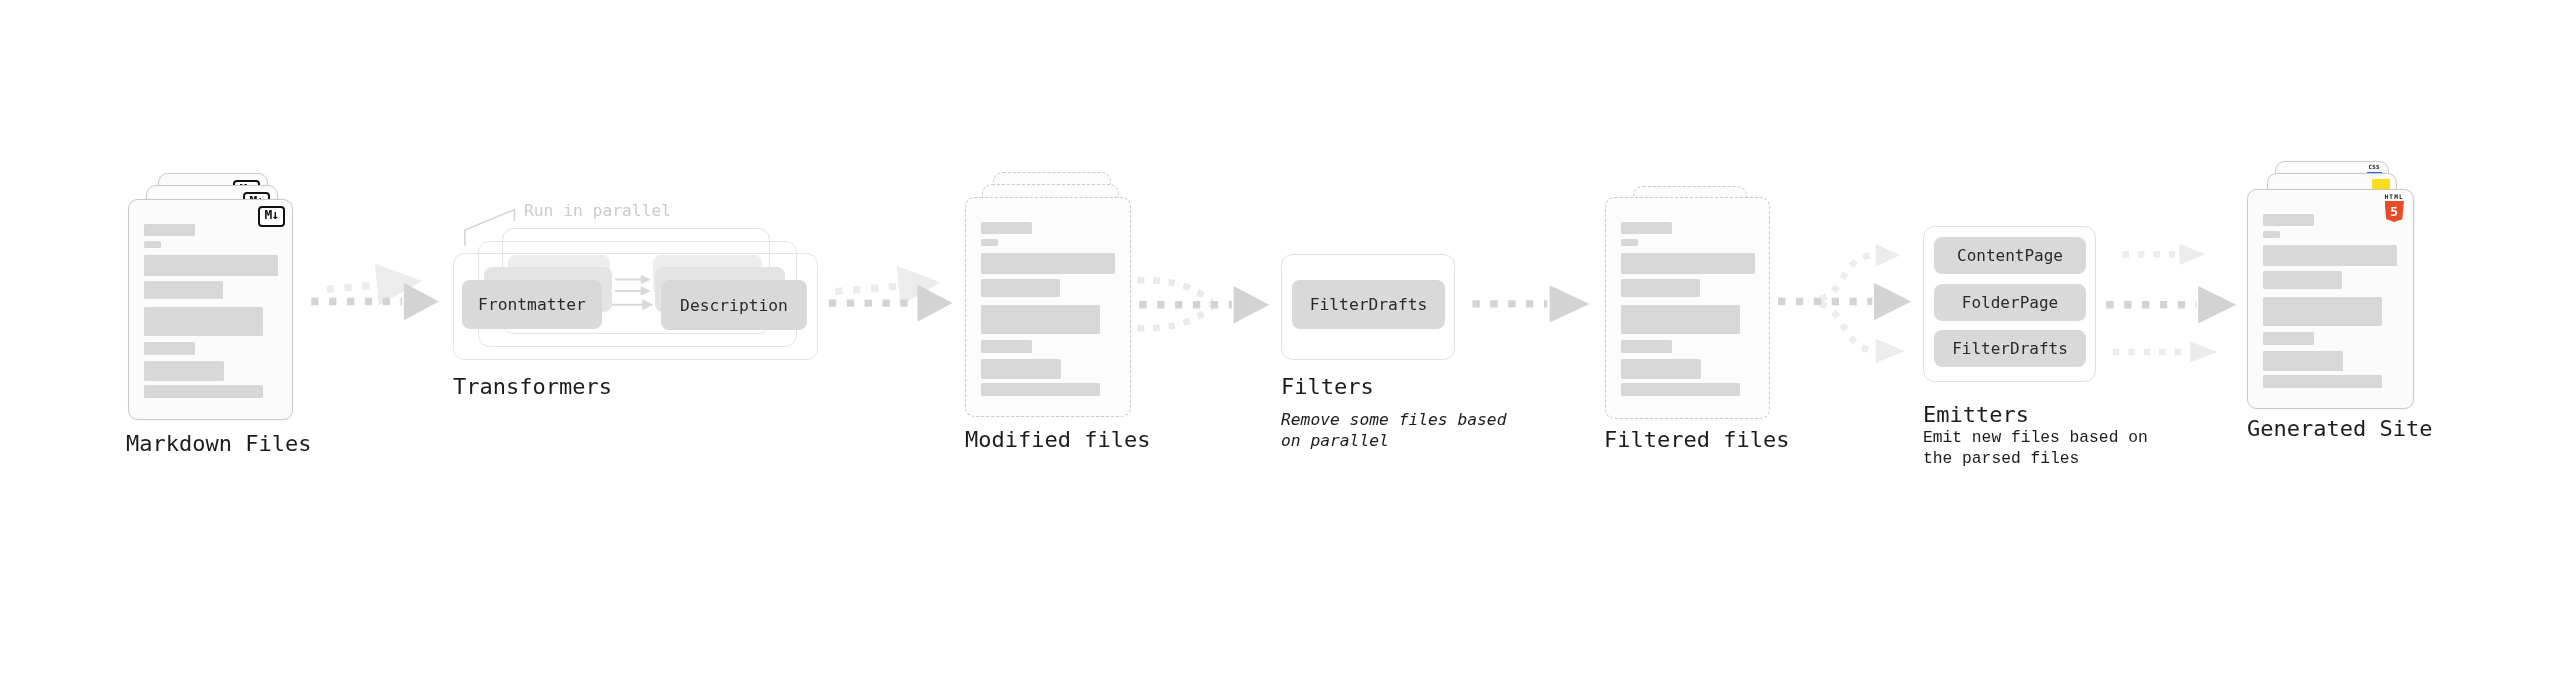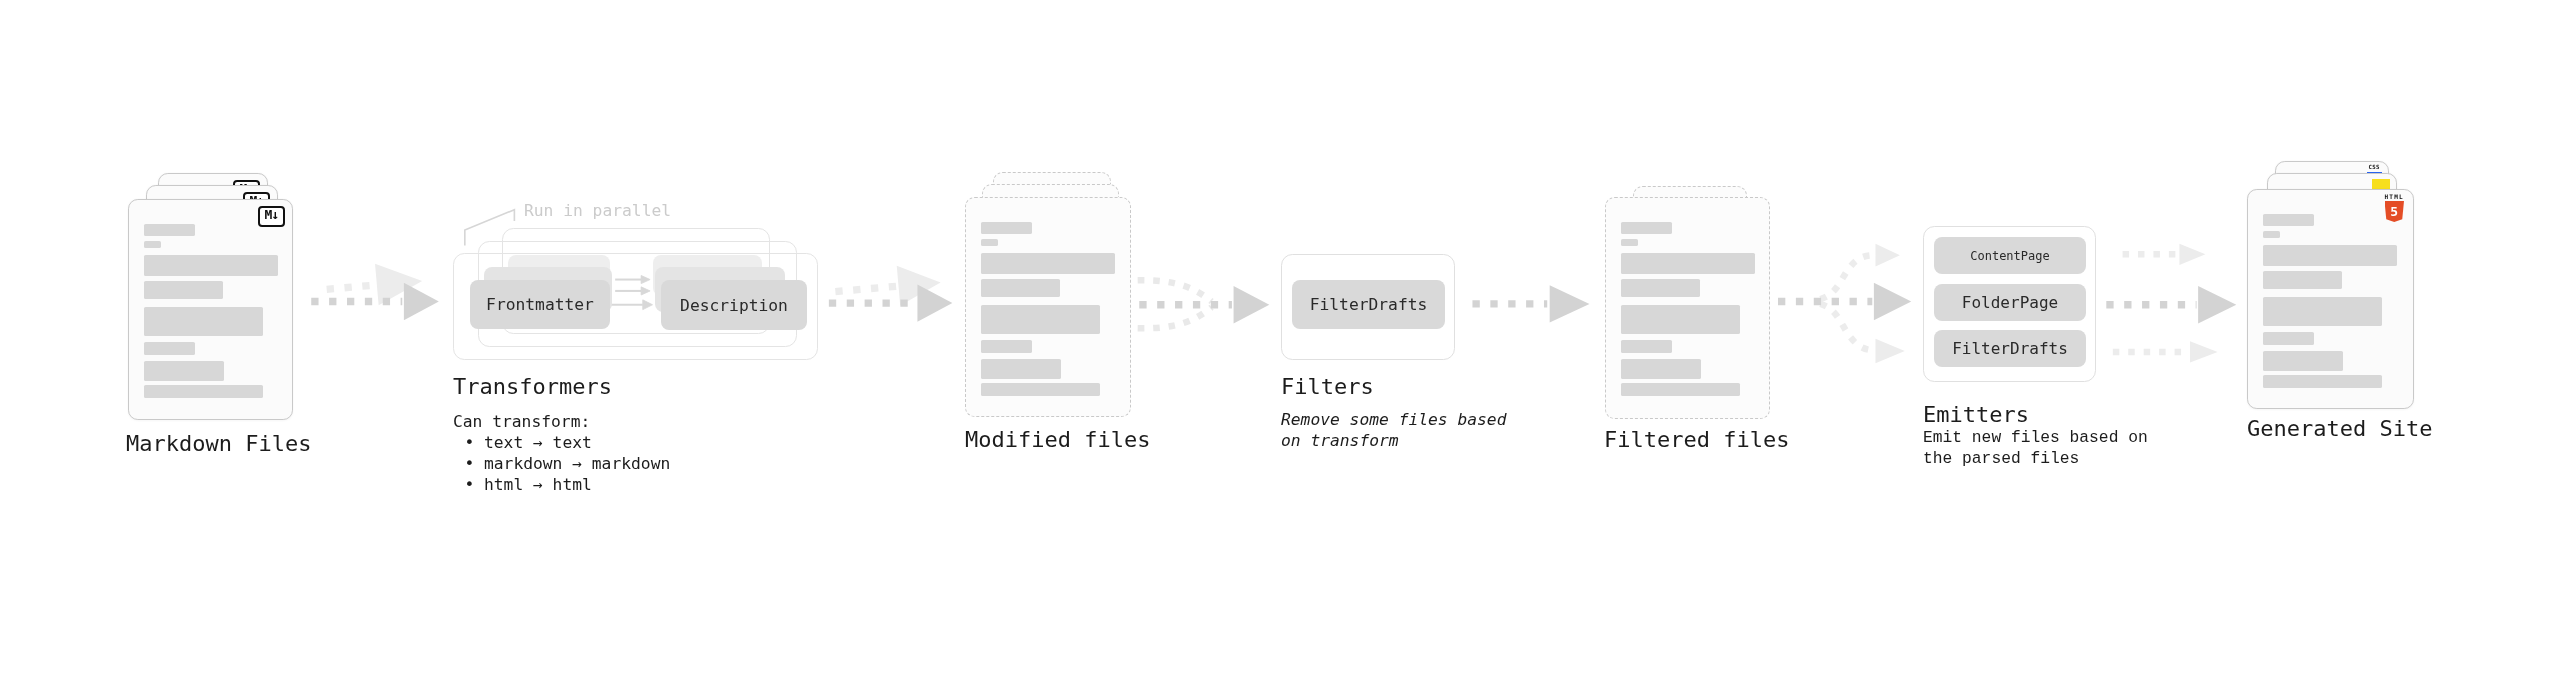--- a/index.html
+++ b/index.html
@@ -209,7 +209,7 @@
 
   <div>
     <div class="panel" style="left:1923px;top:226px;width:173px;height:156px;"></div>
-    <div class="nodebox" style="left:1934px;top:237px;width:152px;height:37px;font-size:12px;">ContentPage</div>
+    <div class="nodebox" style="left:1934px;top:237px;width:152px;height:37px;font-size:16px;">ContentPage</div>
     <div class="nodebox" style="left:1934px;top:284px;width:152px;height:37px;font-size:16px;">FolderPage</div>
     <div class="nodebox" style="left:1934px;top:330px;width:152px;height:37px;font-size:16px;">FilterDrafts</div>
   </div>

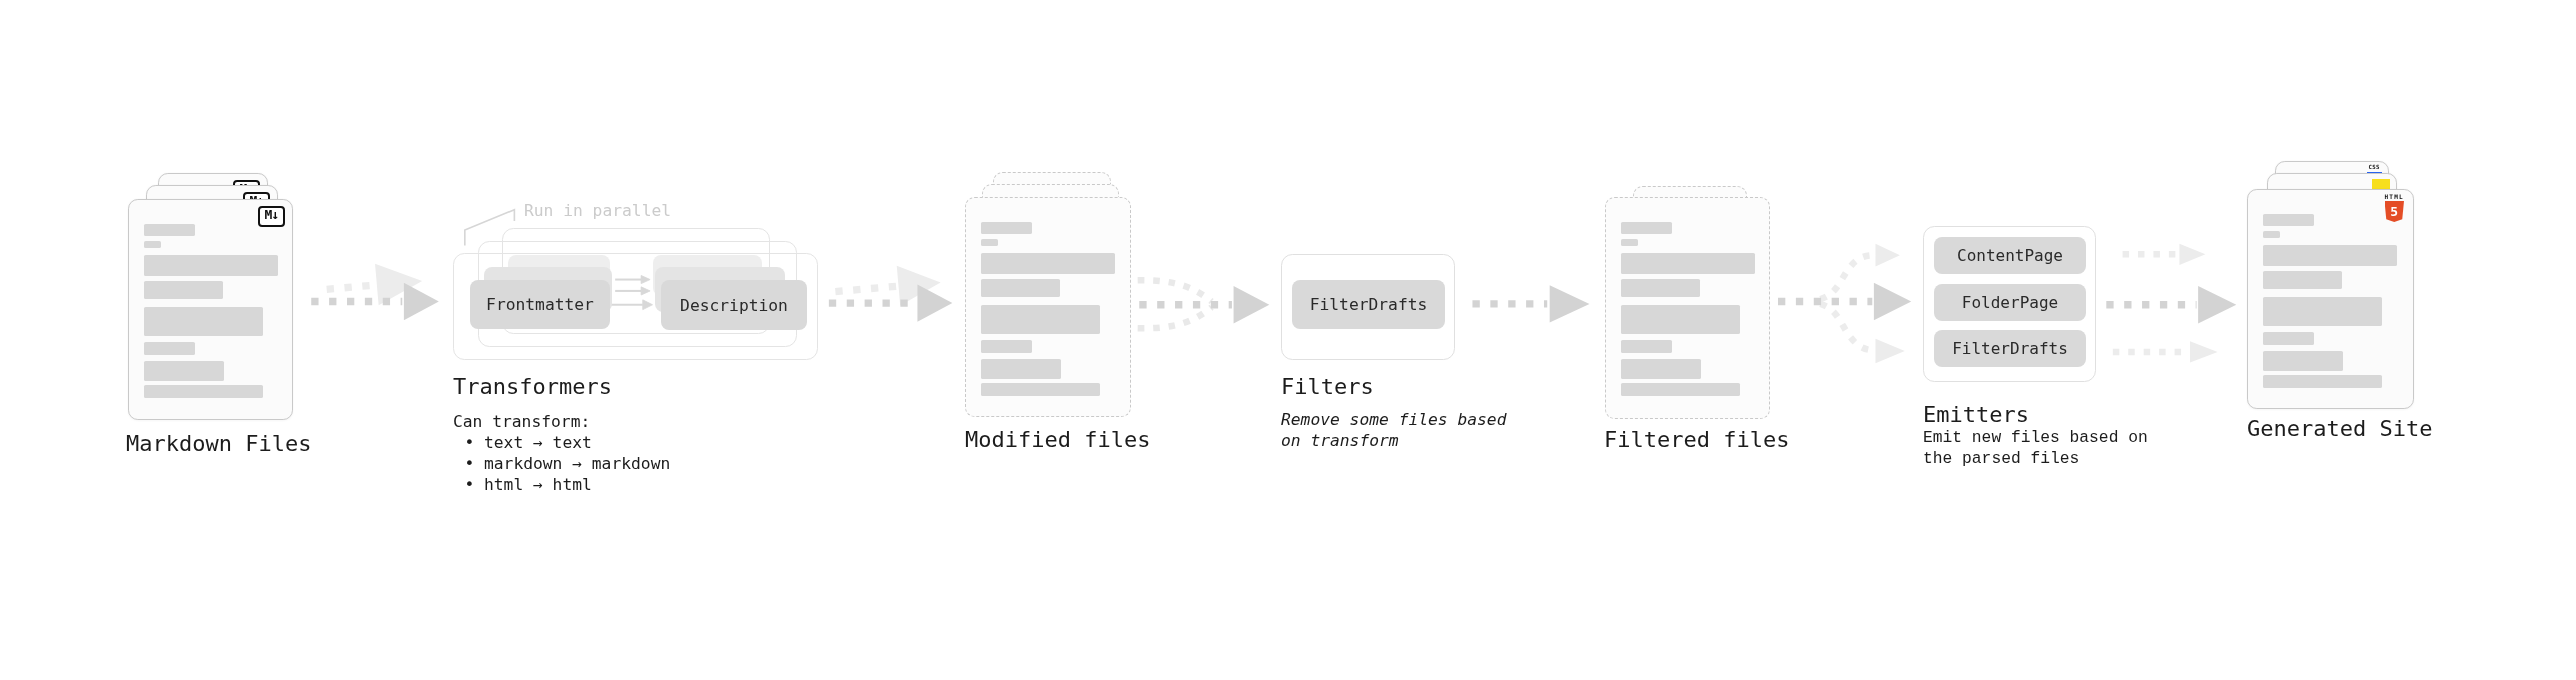--- a/index.html
+++ b/index.html
@@ -150,7 +150,7 @@
 
     <div class="gbox g2" style="left:508px;top:255px;width:102px;height:41px;"></div>
     <div class="gbox g1" style="left:484px;top:267px;width:128px;height:45px;"></div>
-    <div class="nodebox" style="left:462px;top:280px;width:140px;height:49px;margin-left:8px;">Frontmatter</div>
+    <div class="nodebox" style="left:462px;top:280px;width:140px;height:49px;">Frontmatter</div>
 
     <div class="gbox g2" style="left:653px;top:255px;width:109px;height:41px;"></div>
     <div class="gbox g1" style="left:655px;top:267px;width:130px;height:45px;"></div>

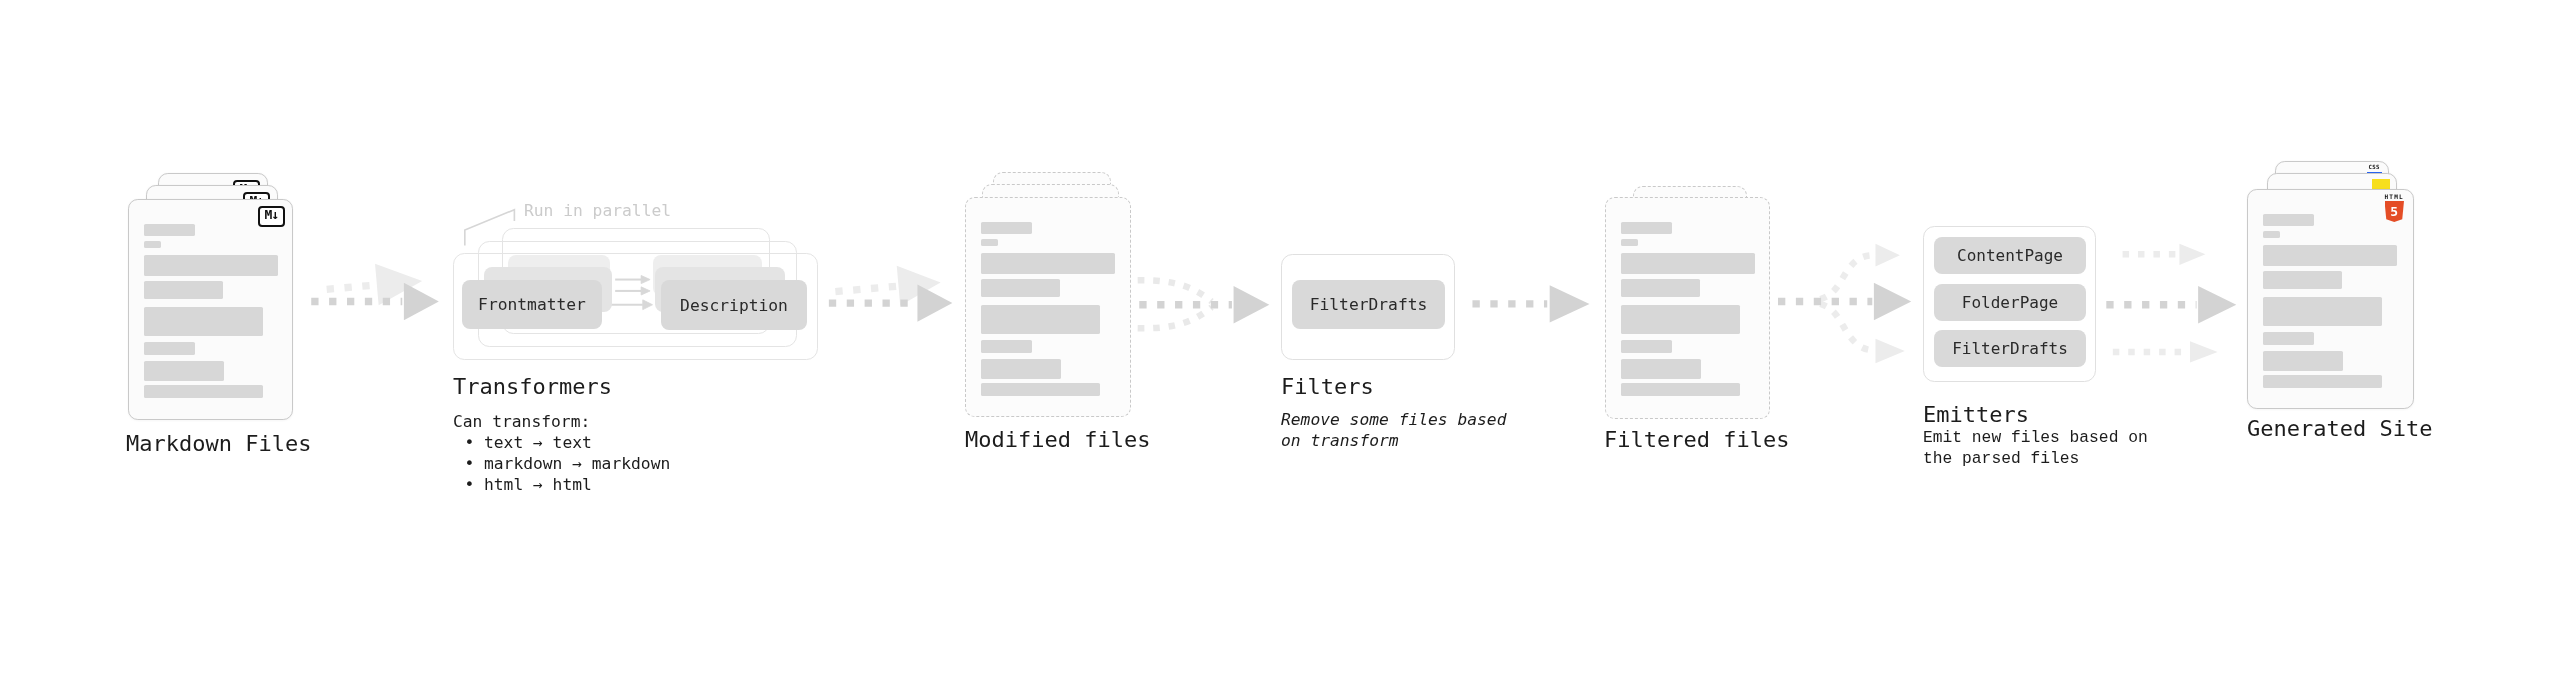--- a/index.html
+++ b/index.html
@@ -159,12 +159,6 @@
     <div class="note" style="left:524px;top:203px;">Run in parallel</div>
   </div>
   <div class="title" style="left:453px;top:376px;">Transformers</div>
-  <div class="desc" style="left:453px;top:411px;">
-    <div>Can transform:</div>
-    <div class="bullet">• text → text</div>
-    <div class="bullet">• markdown → markdown</div>
-    <div class="bullet">• html → html</div>
-  </div>
 
   <div>
     <div class="card dashedc" style="left:993px;top:172px;width:118px;height:220px;"></div>

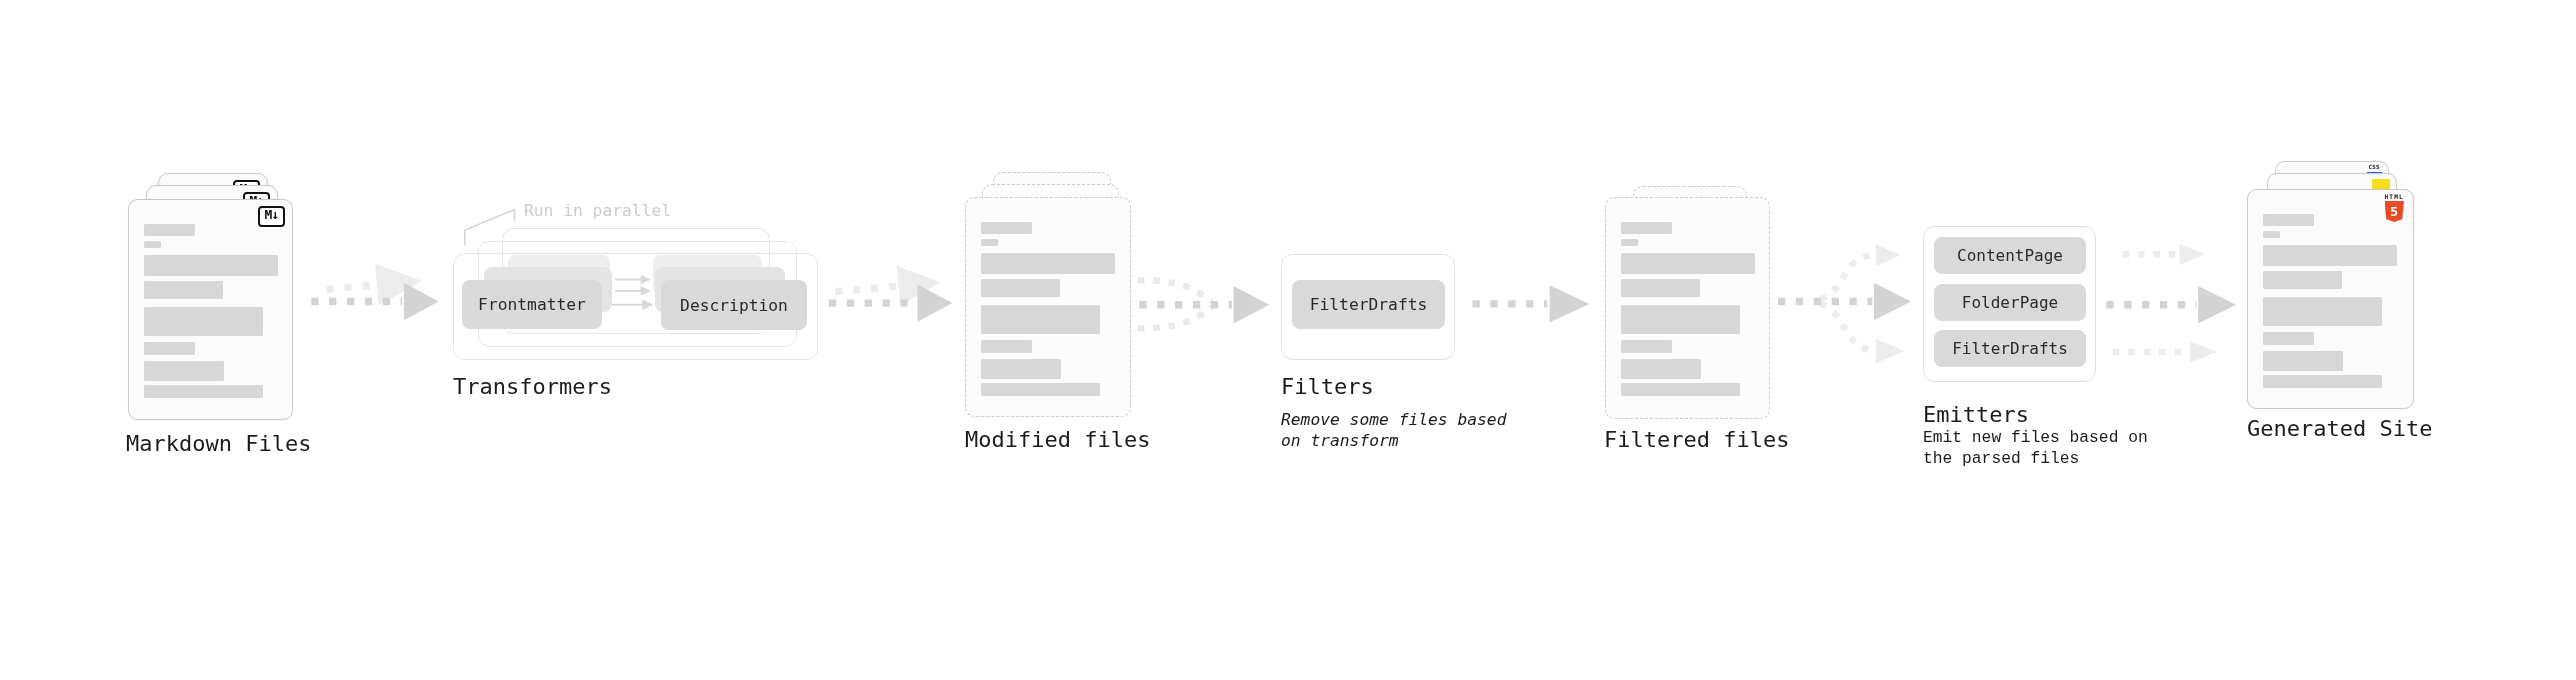--- a/index.html
+++ b/index.html
@@ -183,7 +183,7 @@
   <div class="title" style="left:1281px;top:376px;">Filters</div>
   <div class="desc" style="left:1281px;top:409px;font-style:italic;">
     <div>Remove some files based</div>
-    <div>on transform</div>
+    <div>on parallel</div>
   </div>
 
   <div>

